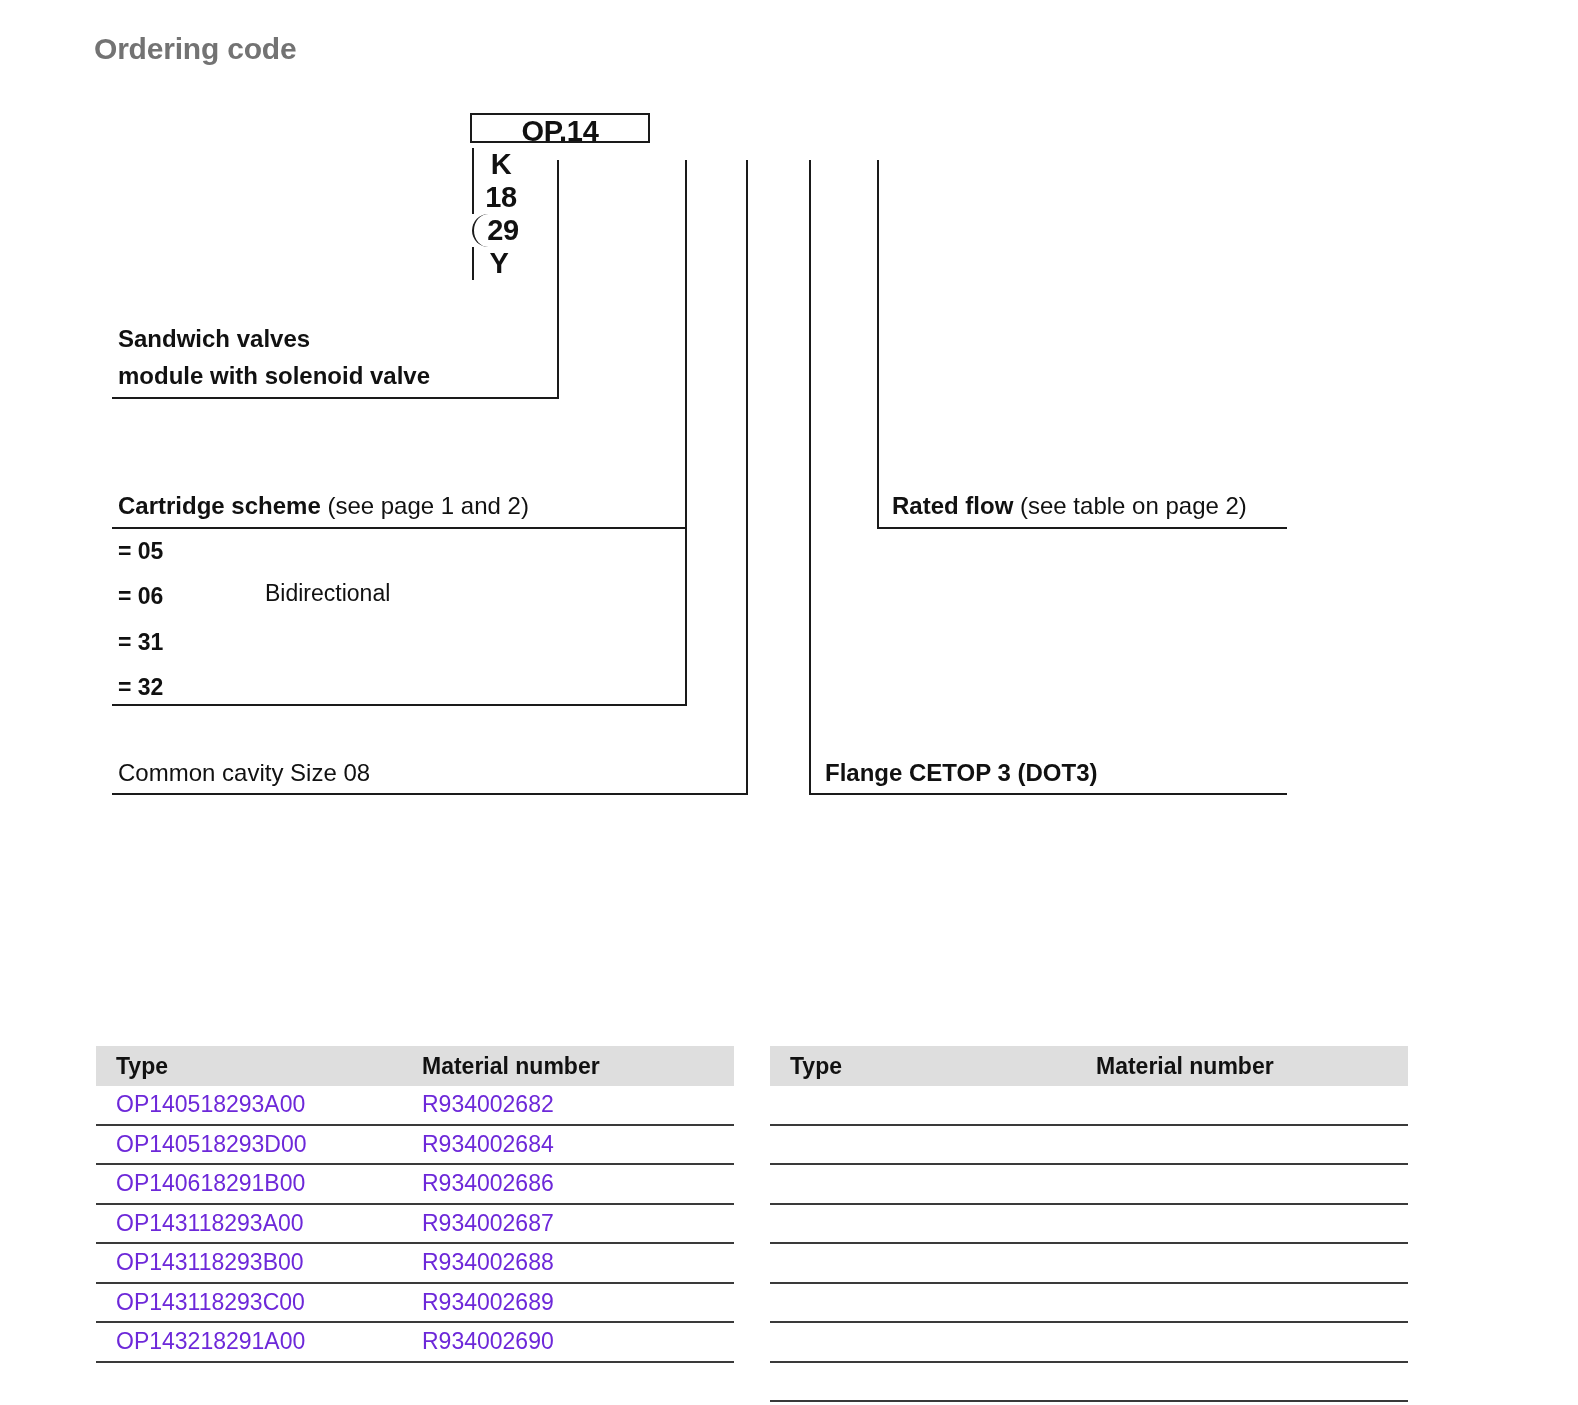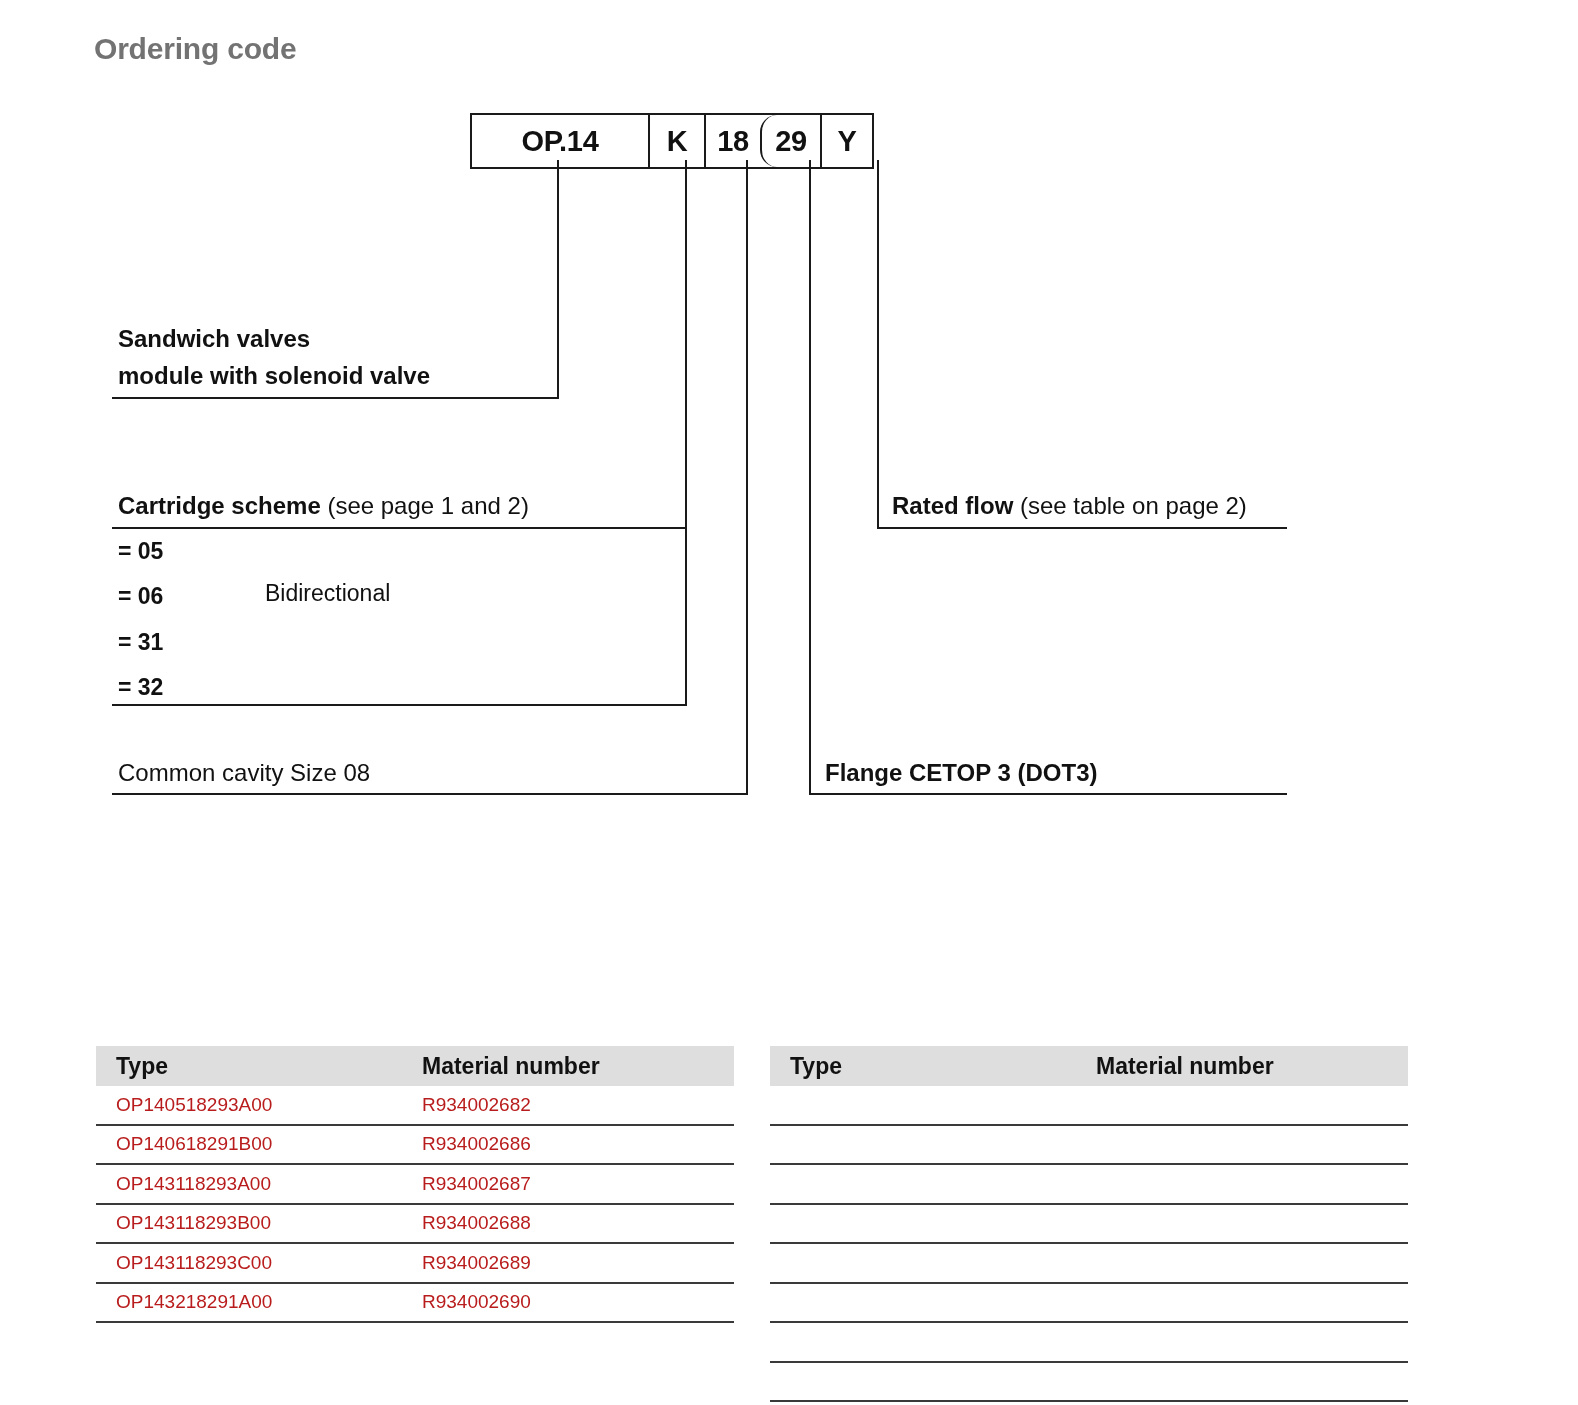--- a/index.html
+++ b/index.html
@@ -48,11 +48,12 @@
     position: absolute;
     left: 470px;
     top: 113px;
-    height: 56px;
+    height: 30px;
     display: flex;
     border: 2.5px solid #1a1a1a;
     box-sizing: border-box;
     background: #ffffff;
+    flex-direction: column;
   }
   .code-cell {
     display: flex;

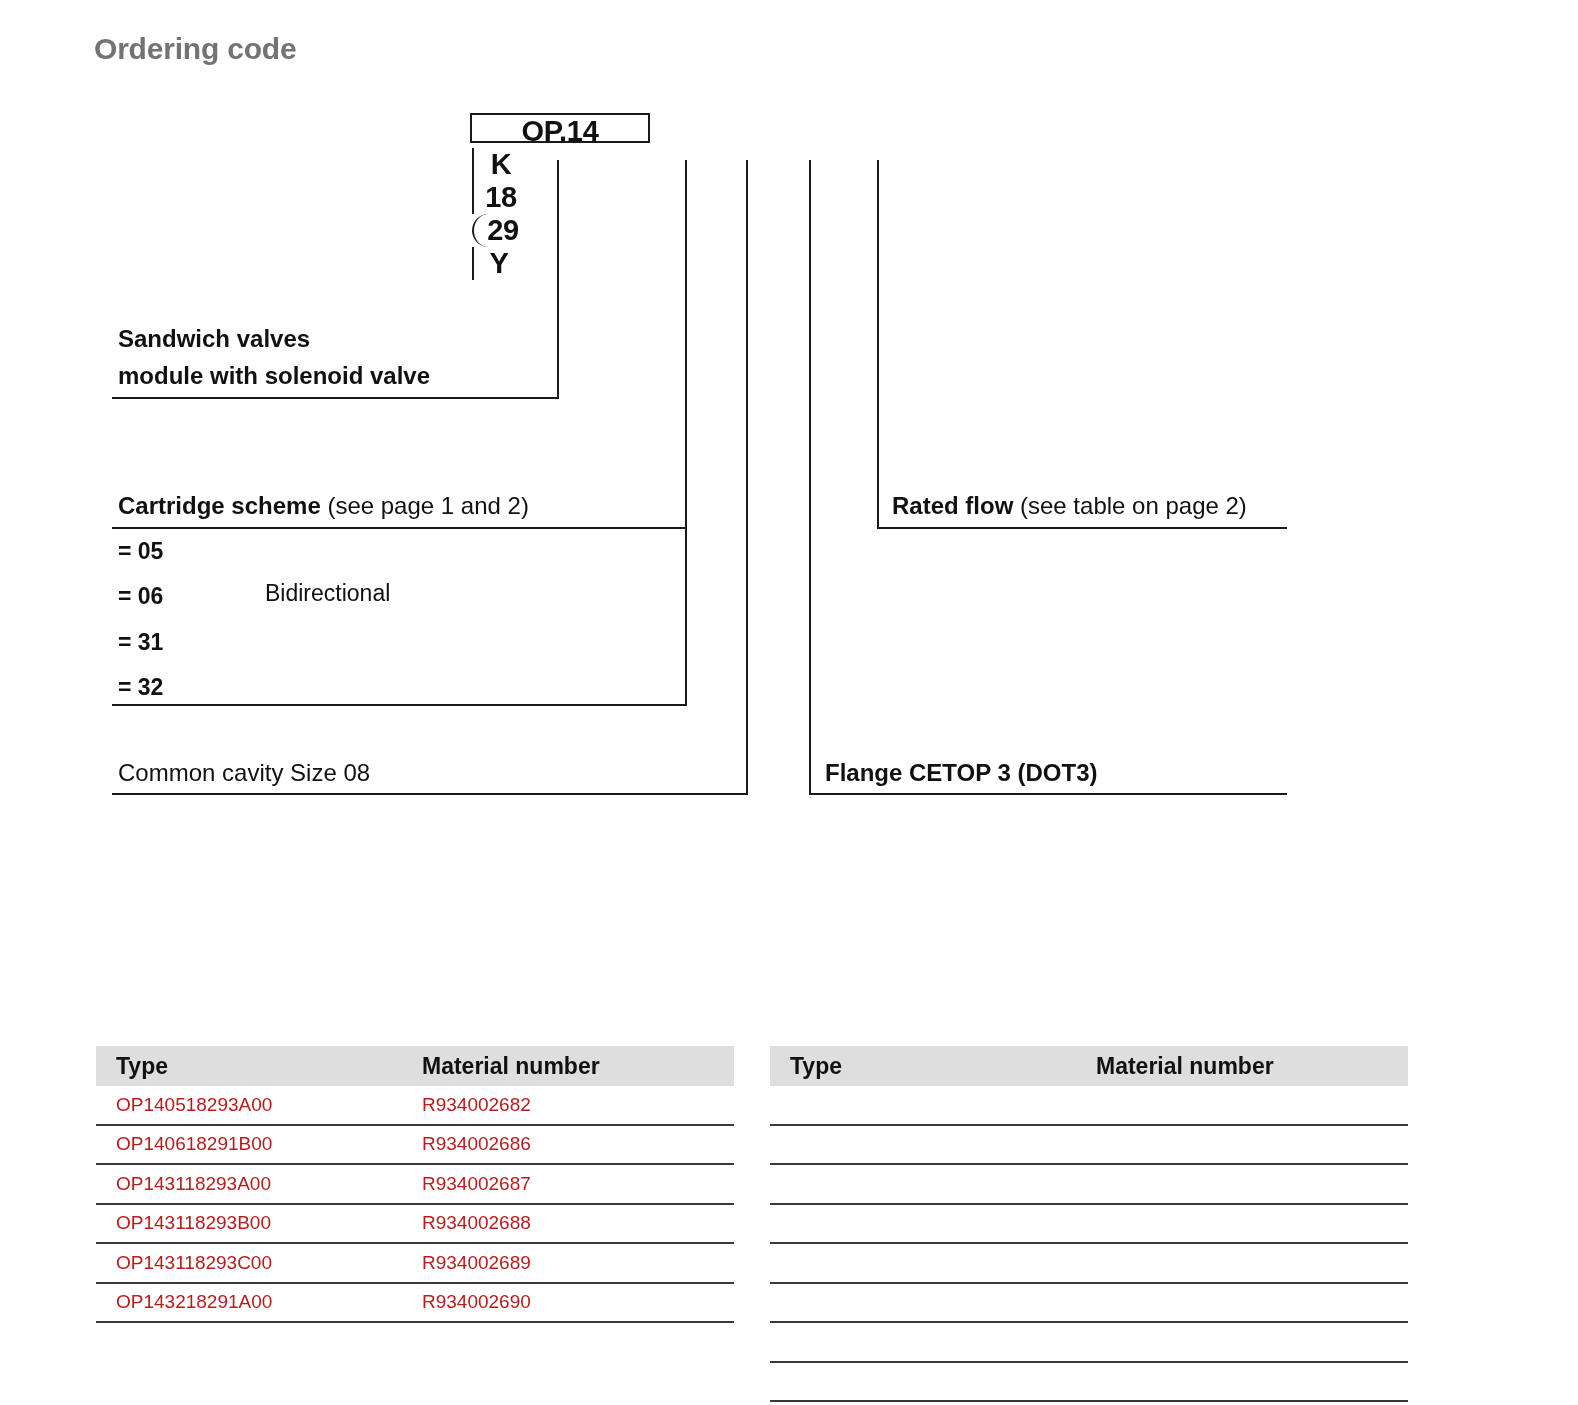--- a/index.html
+++ b/index.html
@@ -144,8 +144,8 @@
     box-sizing: border-box;
   }
   .pt-cell {
-    font-size: 19px;
-    color: #b91c1c;
+    font-size: 23px;
+    color: #6d28d9;
     box-sizing: border-box;
     white-space: nowrap;
   }

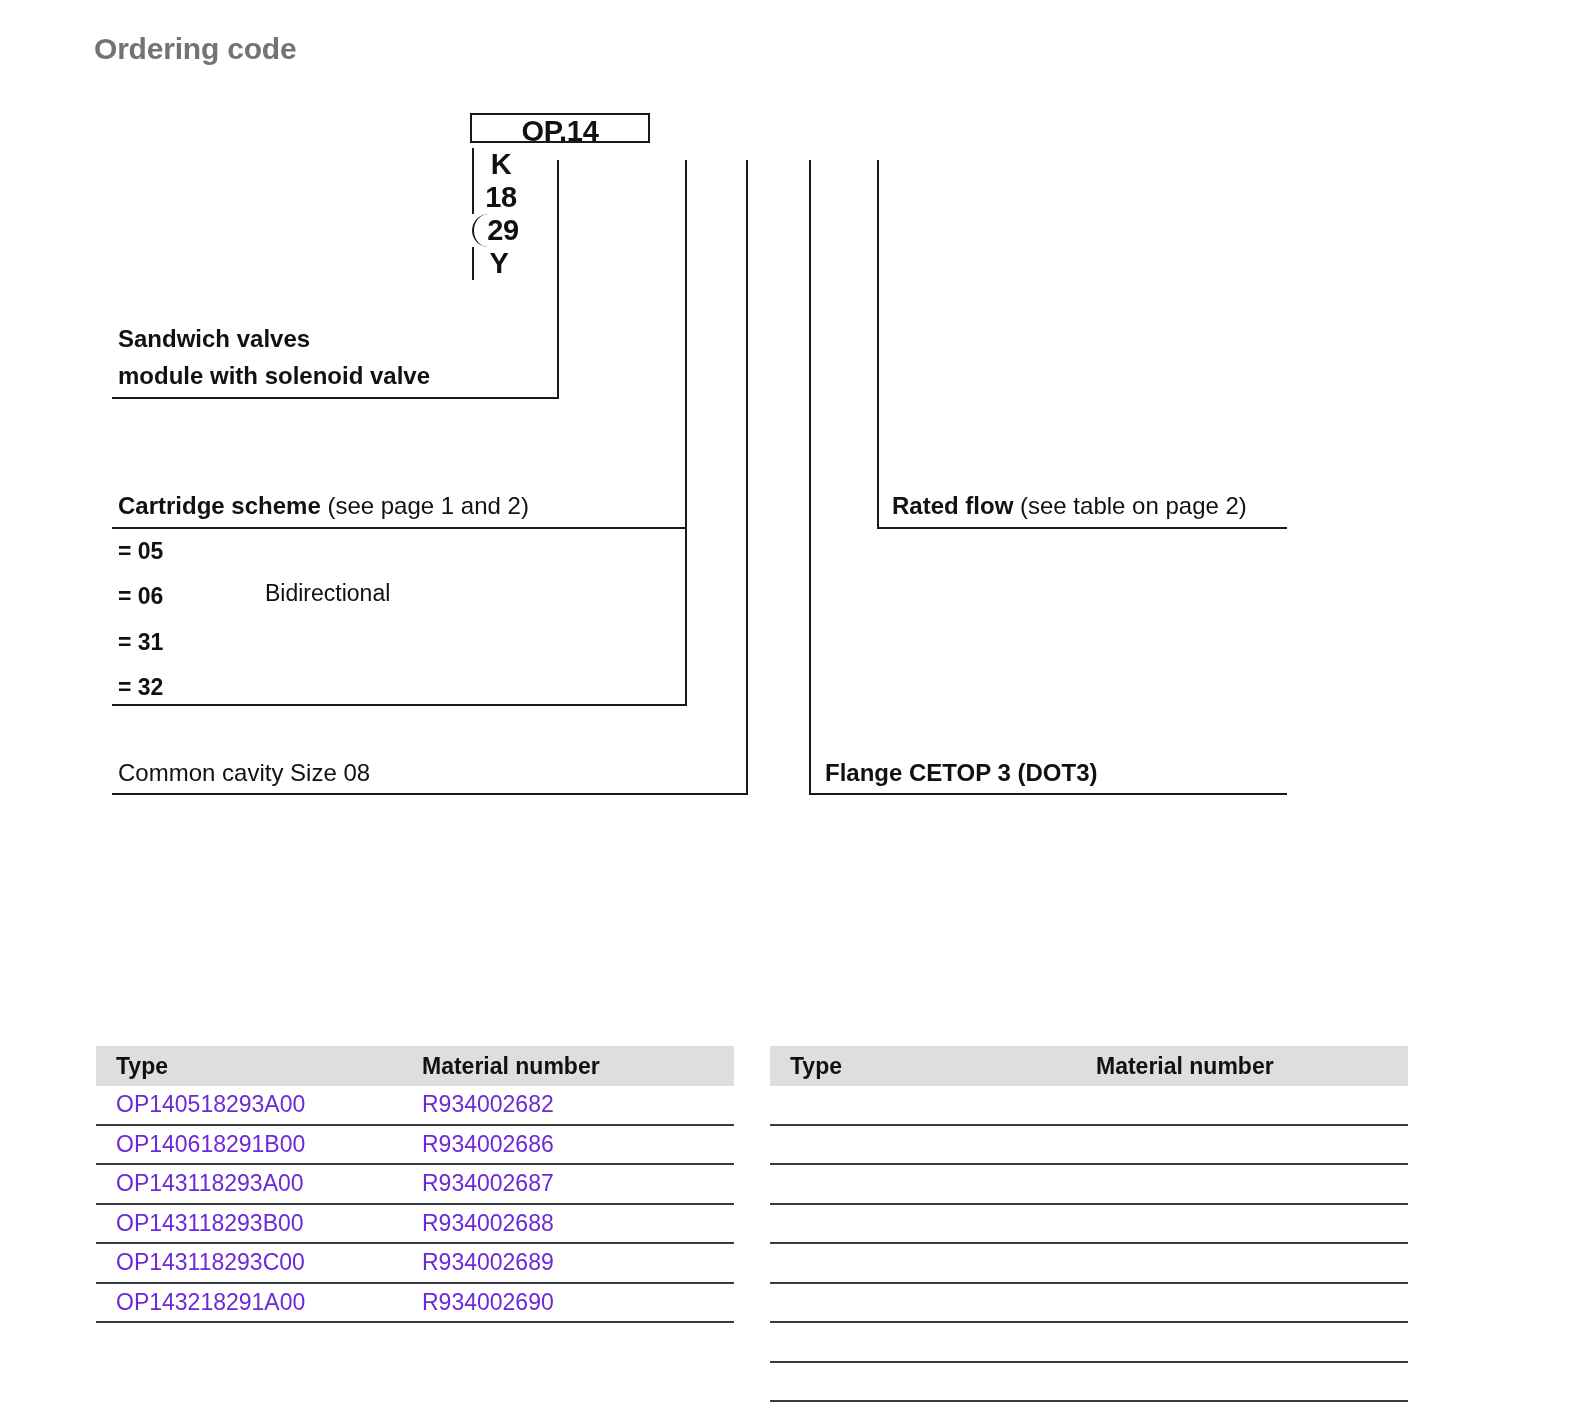--- a/index.html
+++ b/index.html
@@ -215,6 +215,10 @@
       <div class="pt-cell col-mat">R934002682</div>
     </div>
     <div class="pt-row">
+      <div class="pt-cell col-type">OP140518293D00</div>
+      <div class="pt-cell col-mat">R934002684</div>
+    </div>
+    <div class="pt-row">
       <div class="pt-cell col-type">OP140618291B00</div>
       <div class="pt-cell col-mat">R934002686</div>
     </div>

